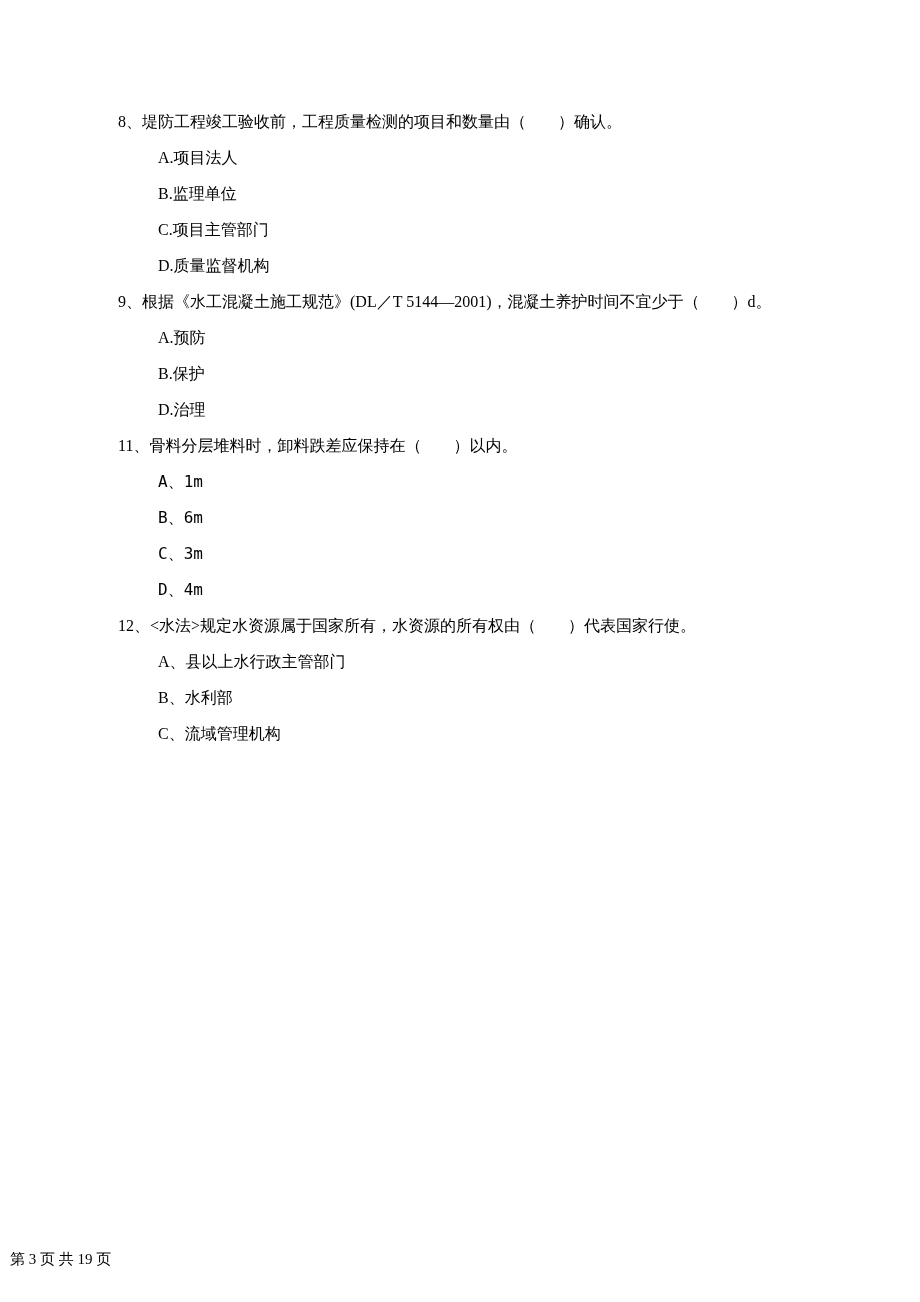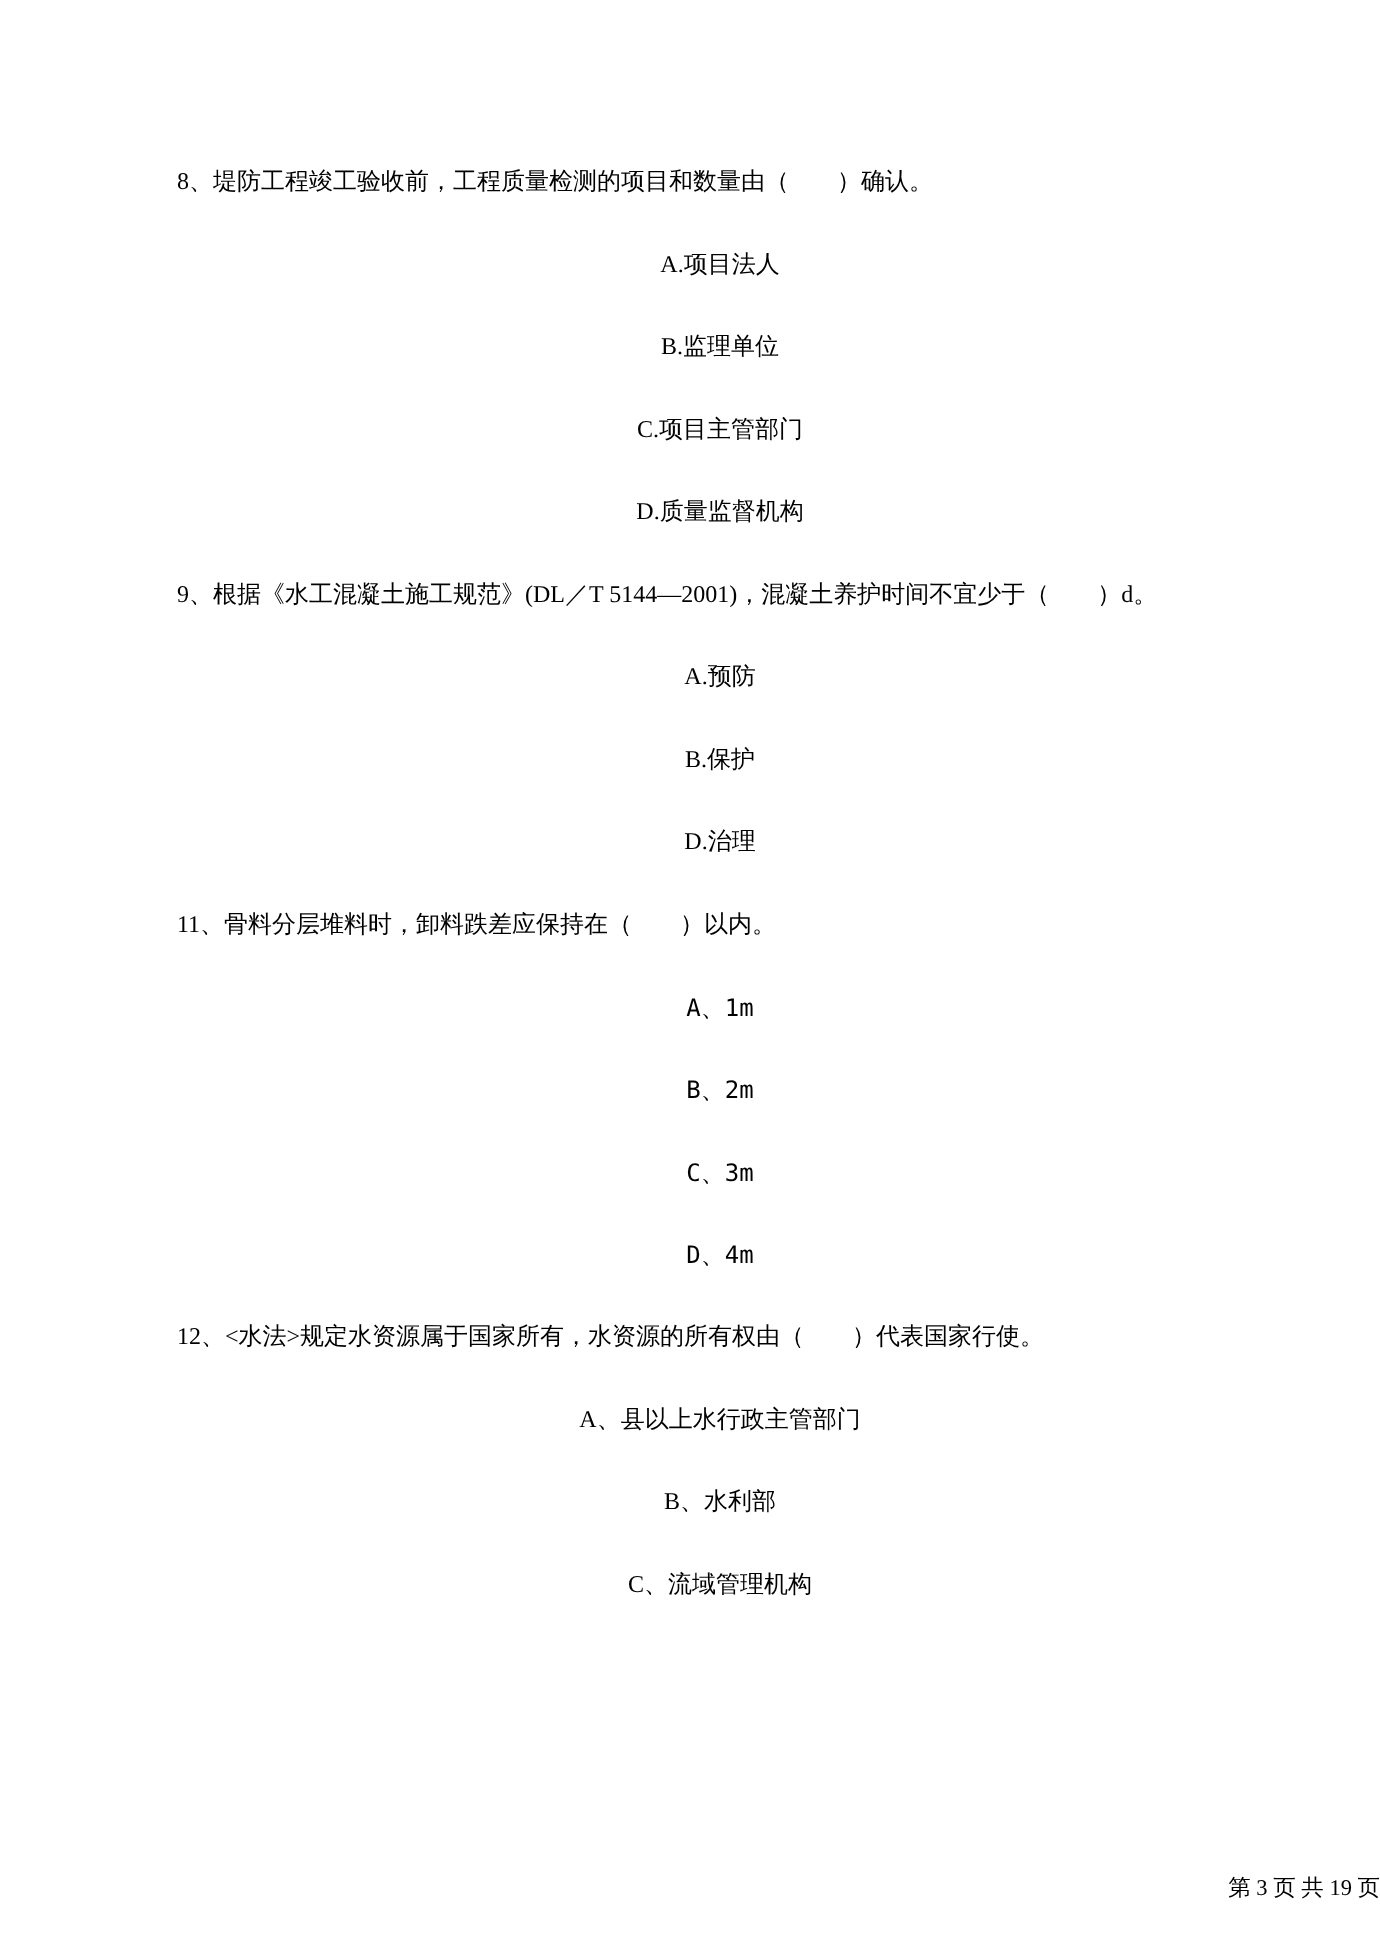--- a/index.html
+++ b/index.html
@@ -29,8 +29,7 @@
     padding-left: 40px;
   }
   .option {
-    margin: 31px 0;
-    text-align: center;
+    margin: 12px 0;
   }
   .footer {
     position: absolute;

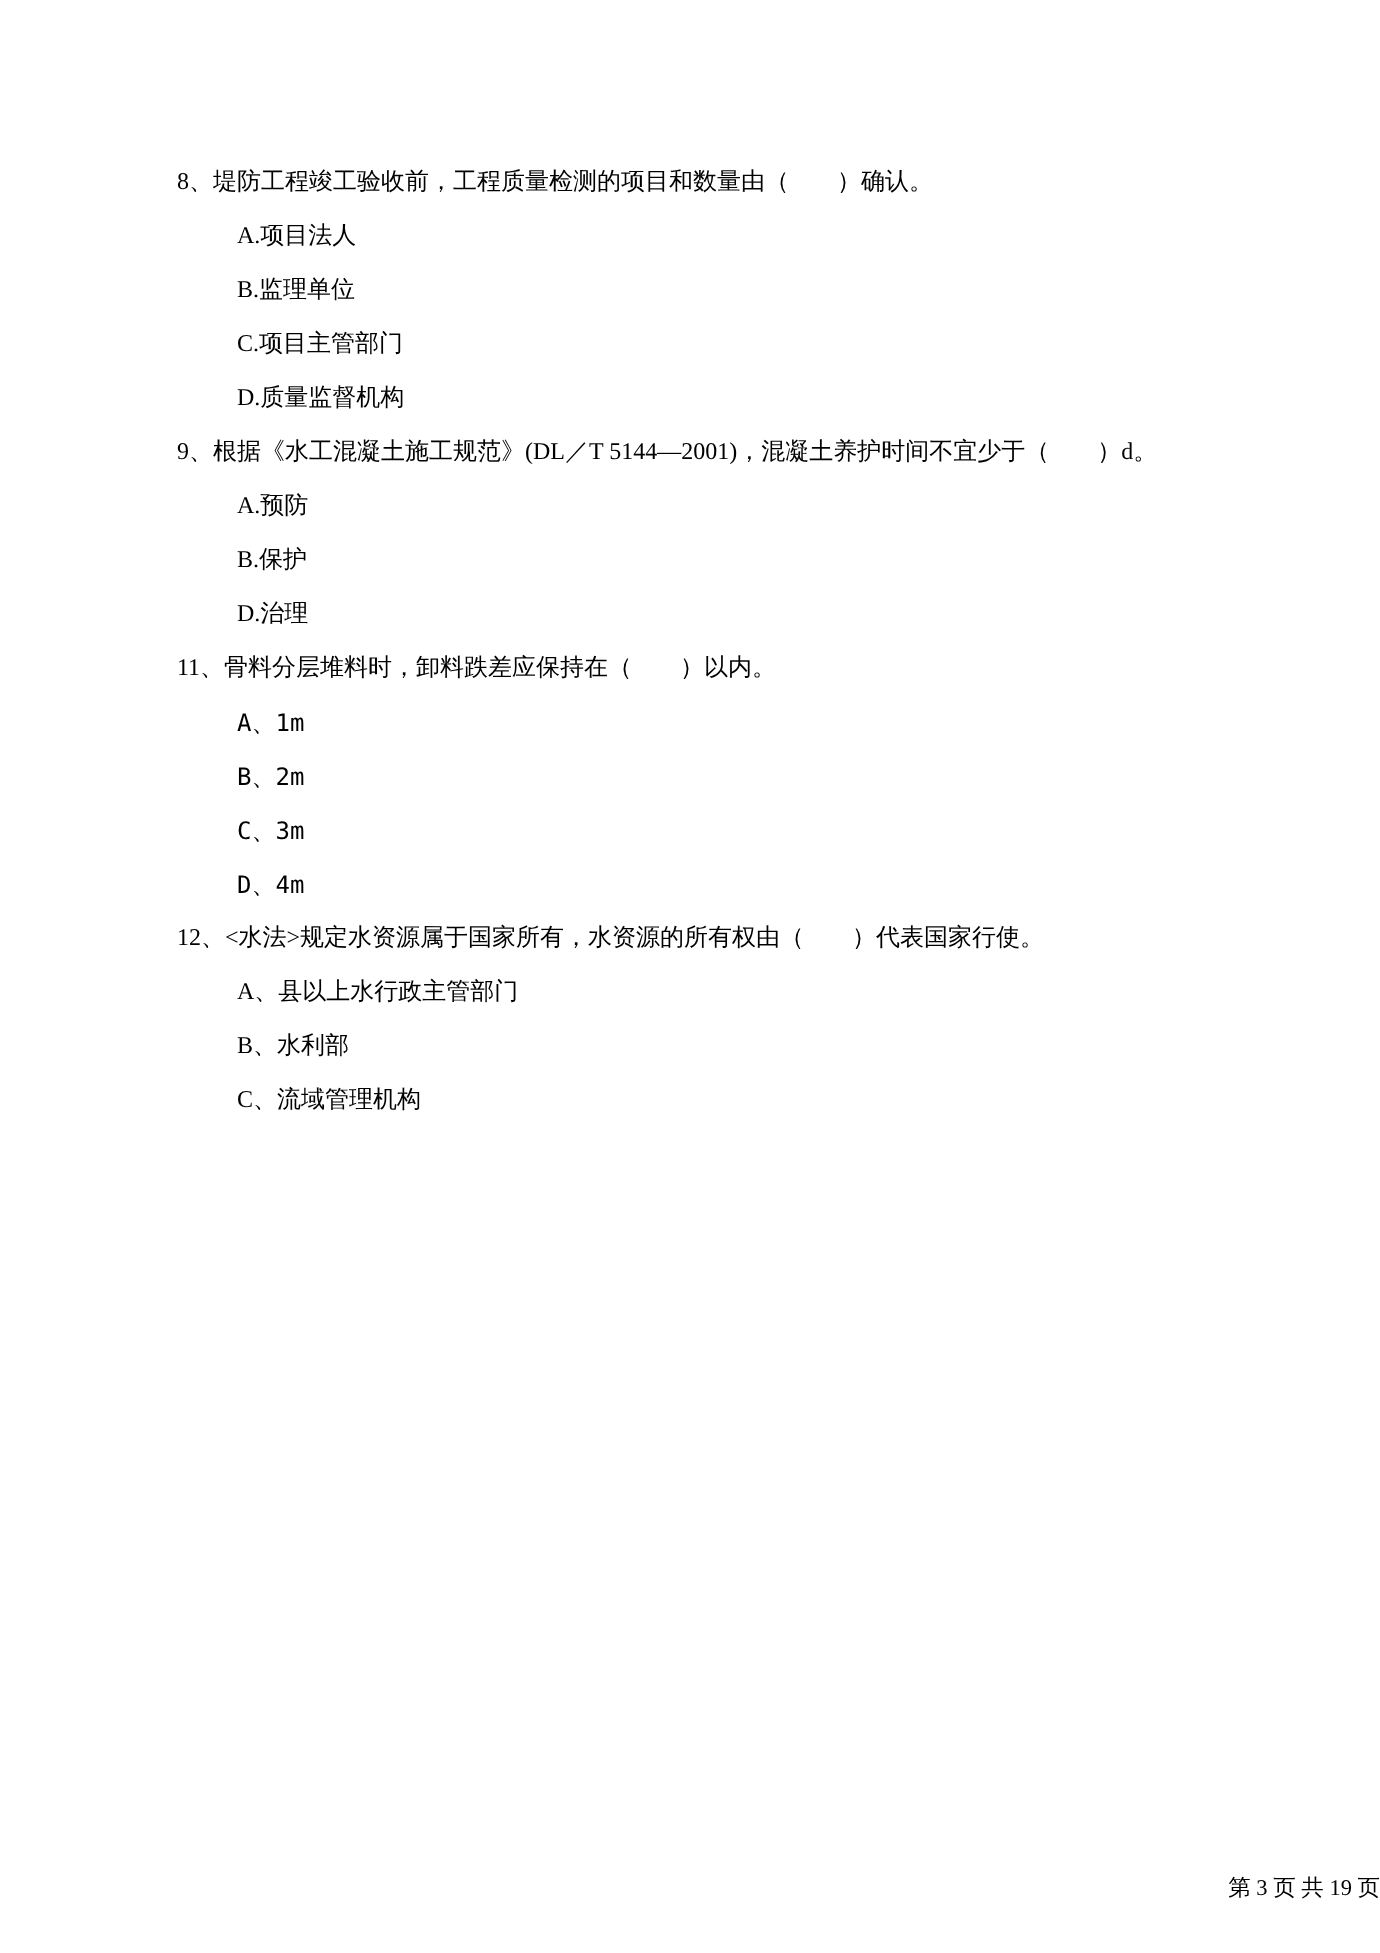--- a/index.html
+++ b/index.html
@@ -67,7 +67,7 @@
   <div class="question">11、骨料分层堆料时，卸料跌差应保持在（　　）以内。</div>
   <div class="options">
     <div class="option mono">A、1m</div>
-    <div class="option mono">B、2m</div>
+    <div class="option mono">B、6m</div>
     <div class="option mono">C、3m</div>
     <div class="option mono">D、4m</div>
   </div>

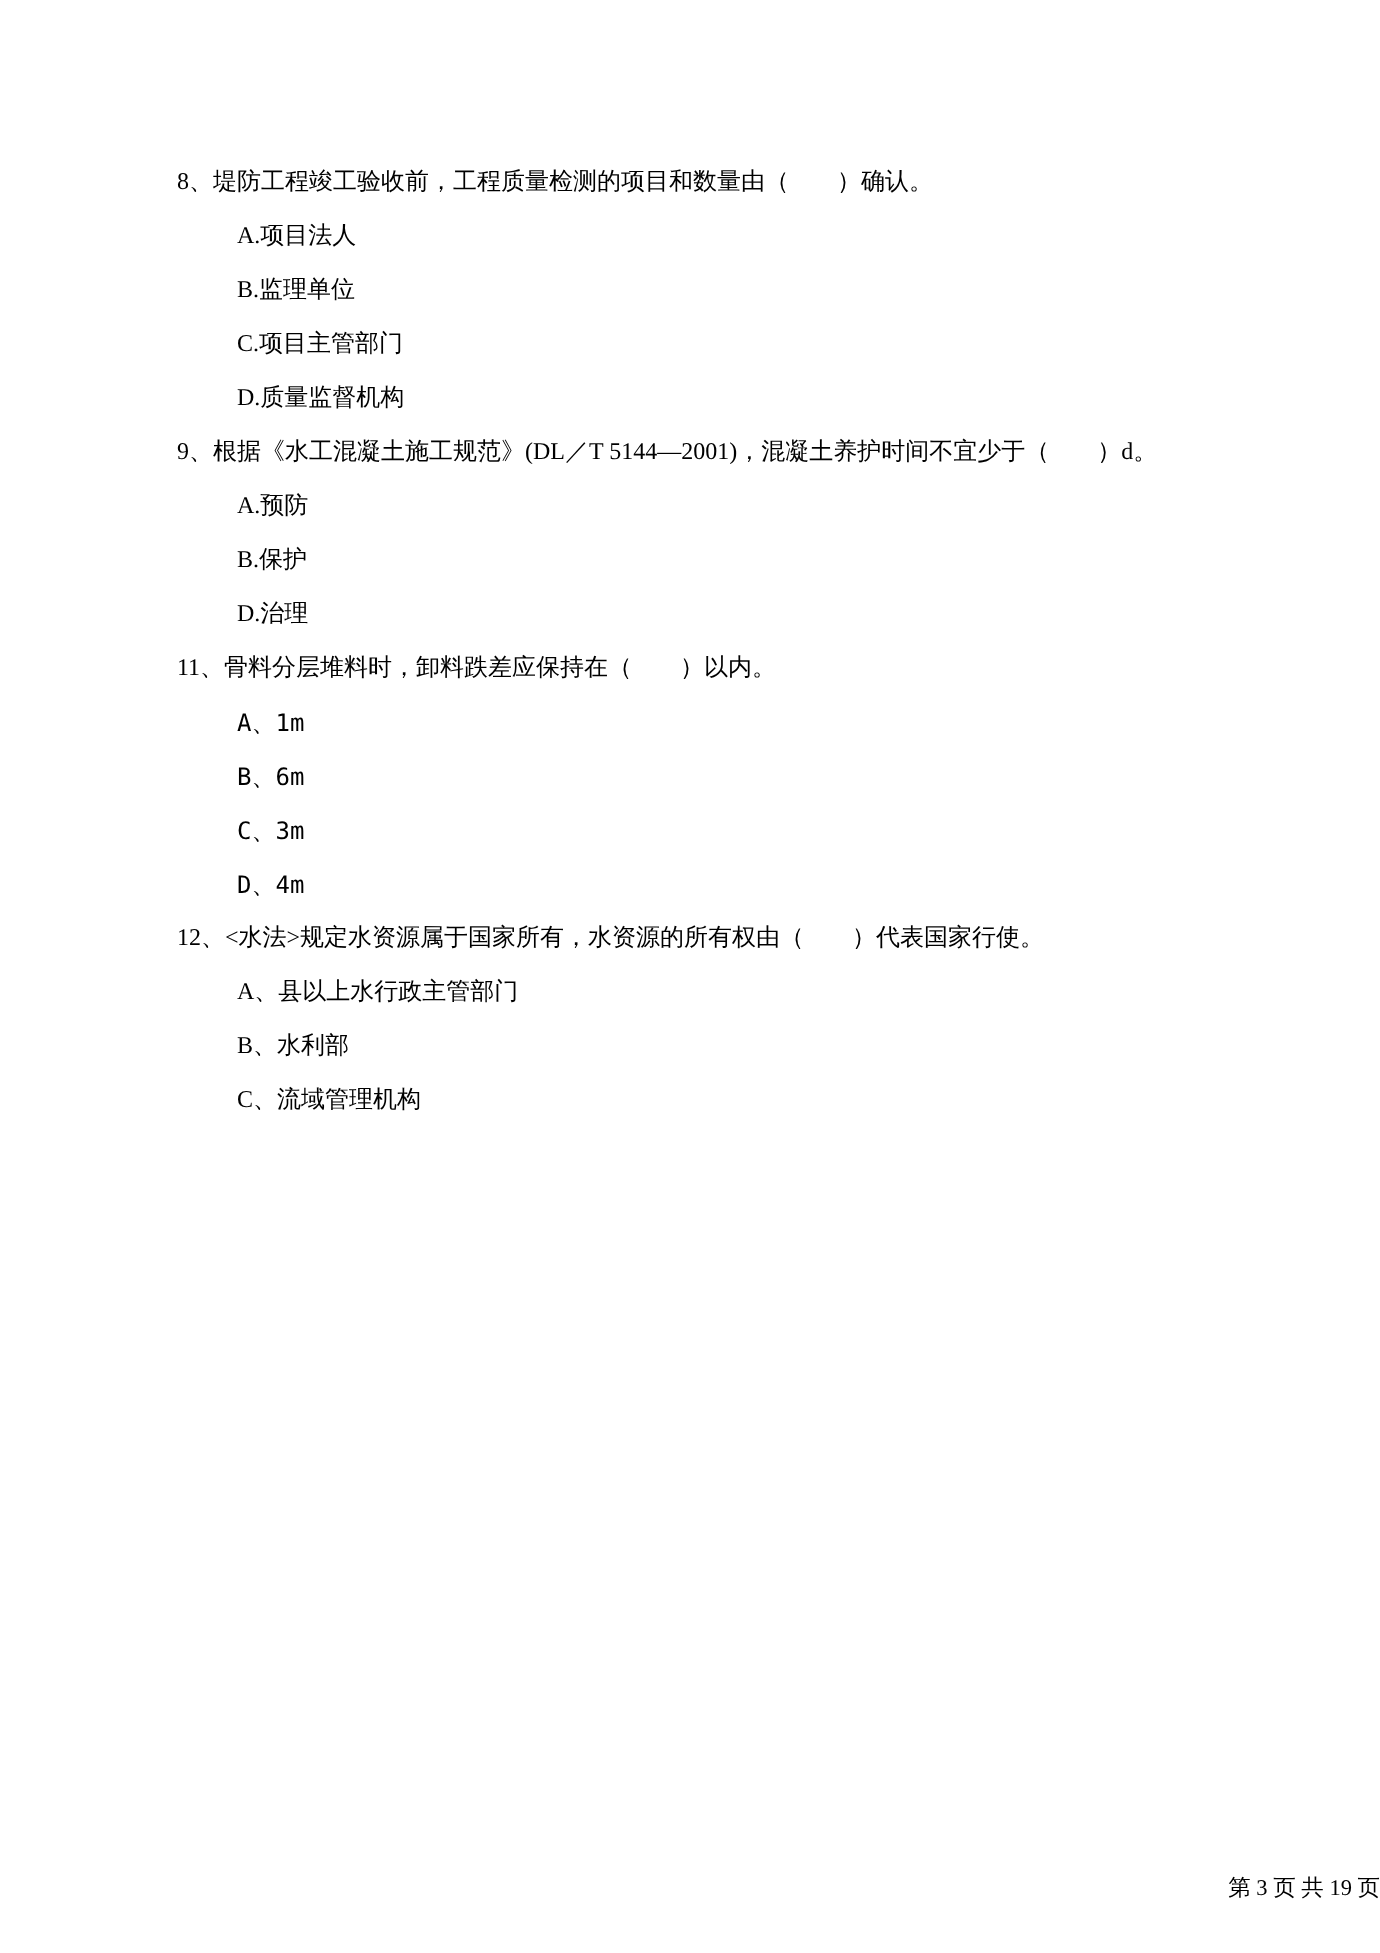--- a/index.html
+++ b/index.html
@@ -34,9 +34,9 @@
   .footer {
     position: absolute;
     bottom: 32px;
-    left: 0;
+    left: 10px;
     right: 0;
-    text-align: right;
+    text-align: left;
     font-size: 15px;
   }
   .mono {

